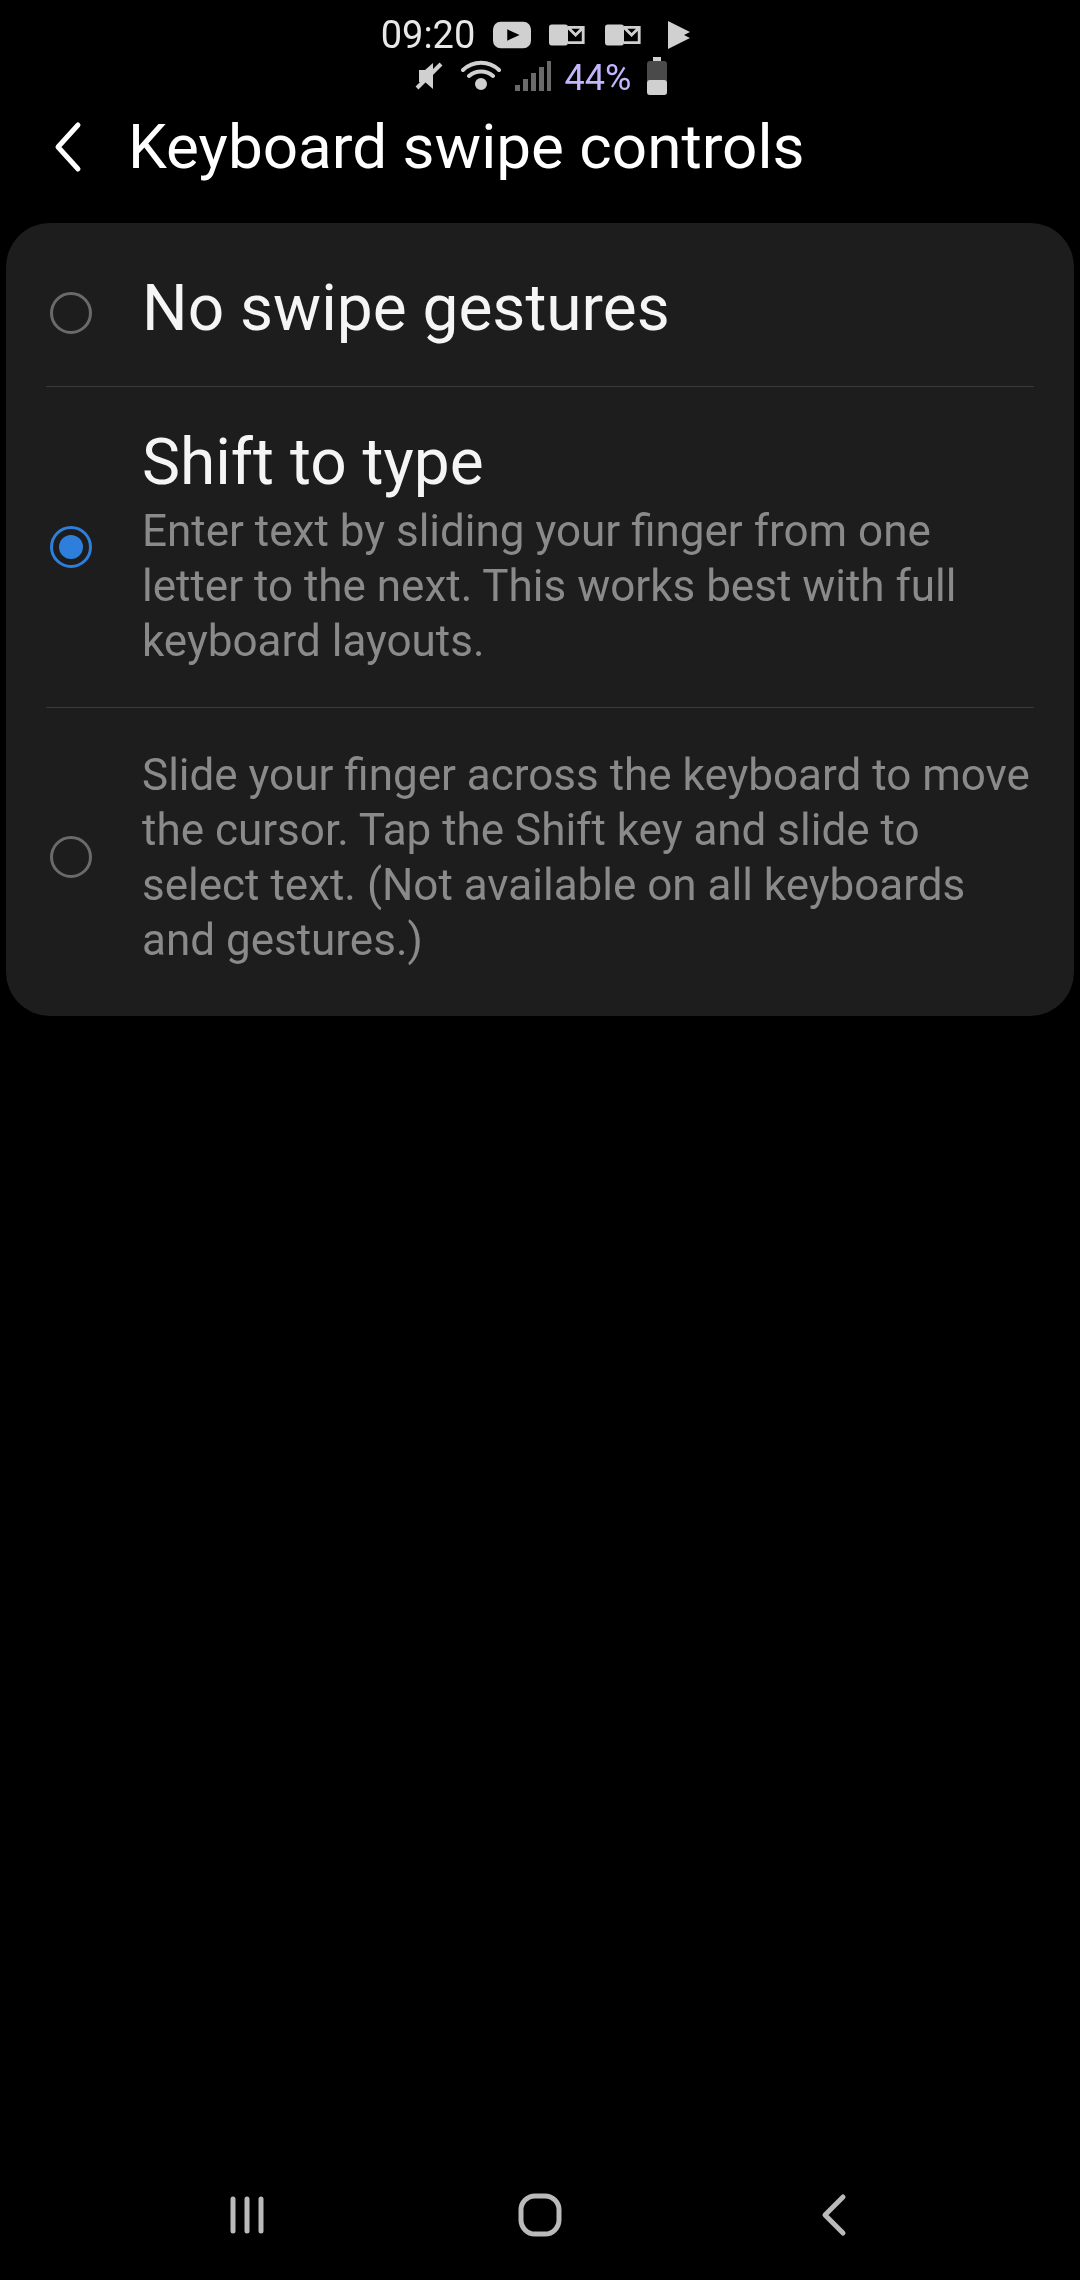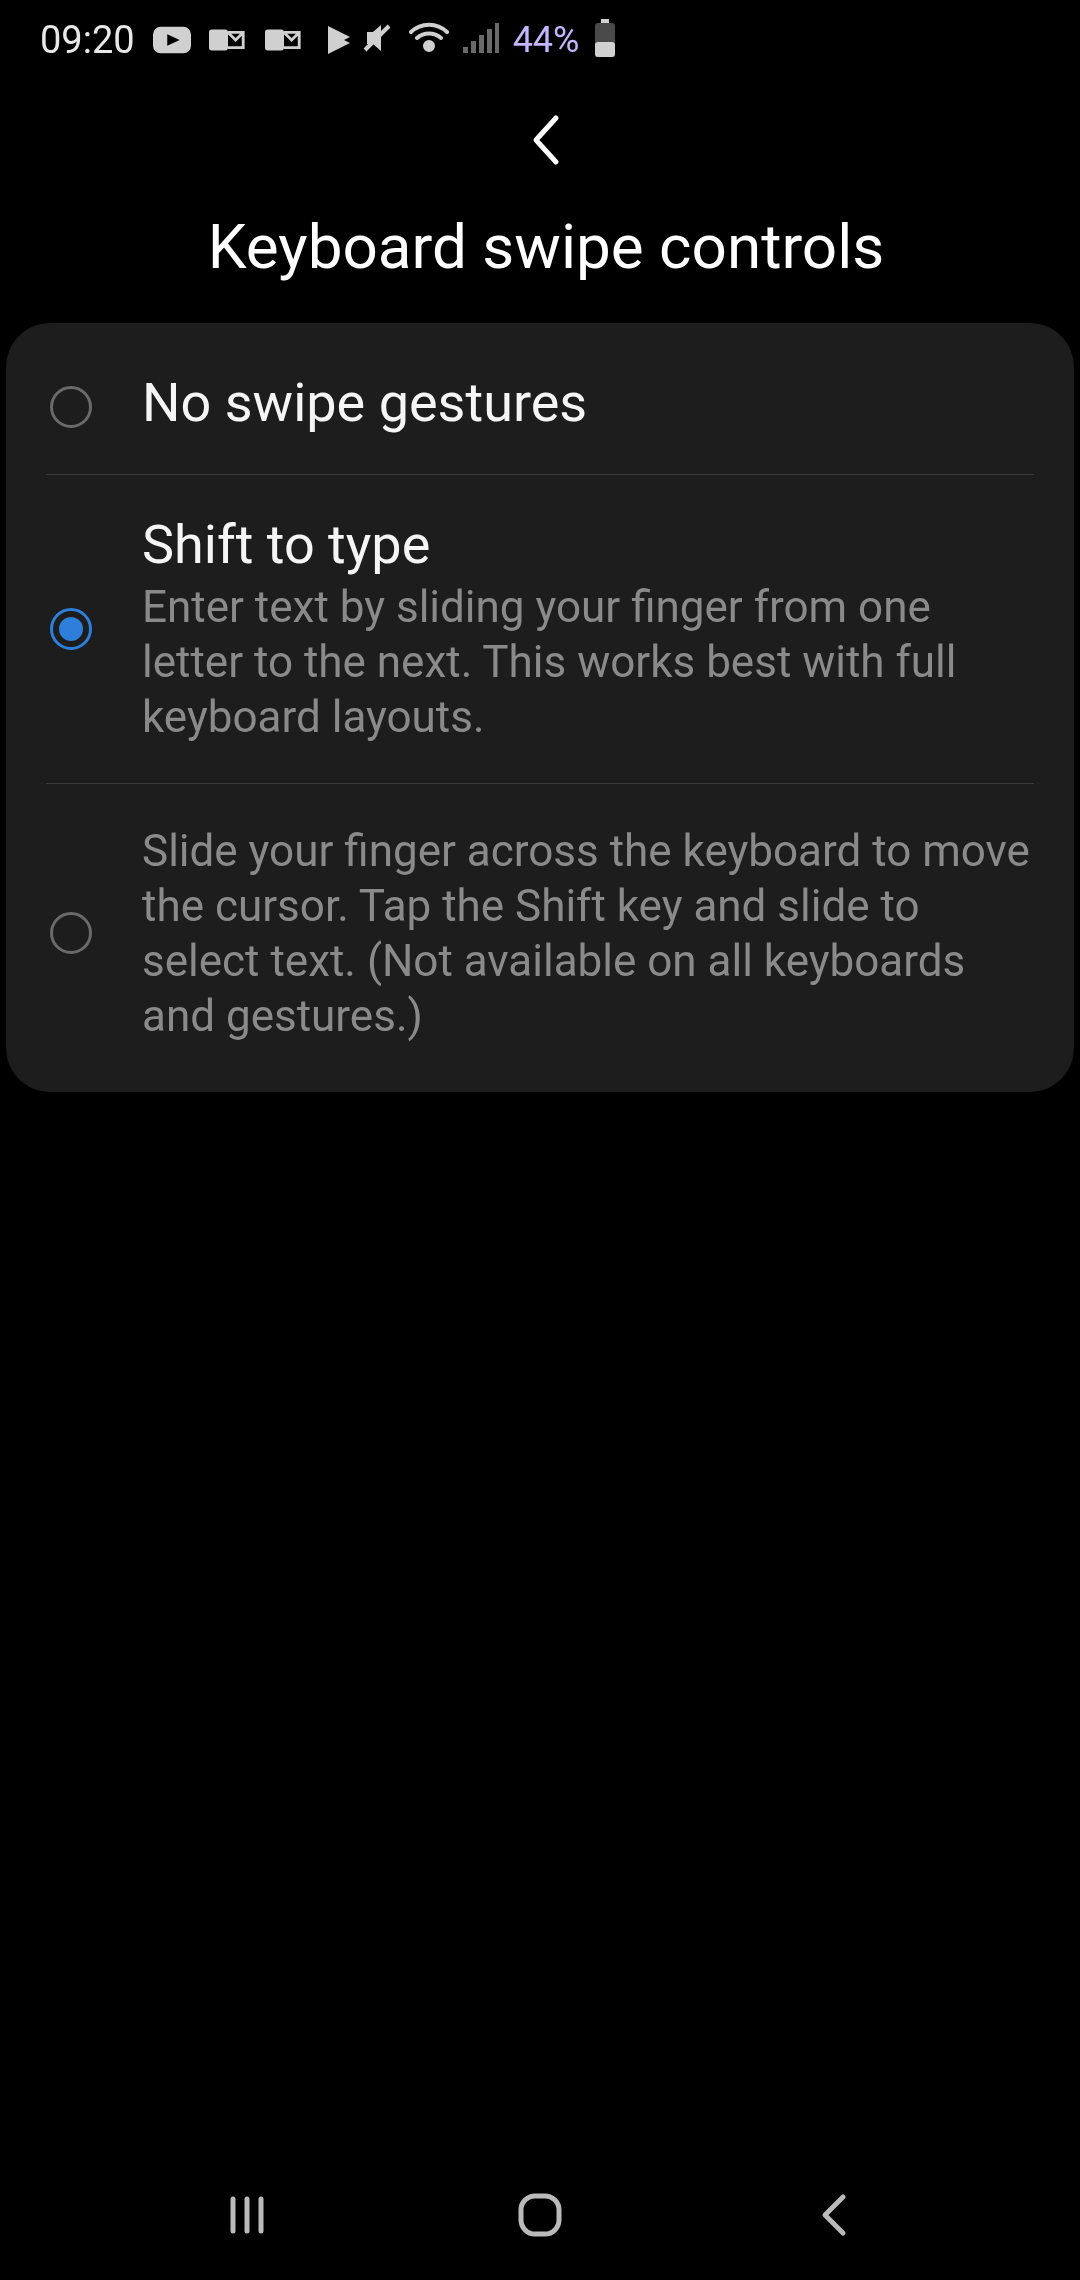--- a/index.html
+++ b/index.html
@@ -21,6 +21,8 @@
       display: flex;
       align-items: center;
       padding: 13px 40px;
+      justify-content: space-between;
+      flex-direction: column;
     }
     .status-left {
       display: flex;

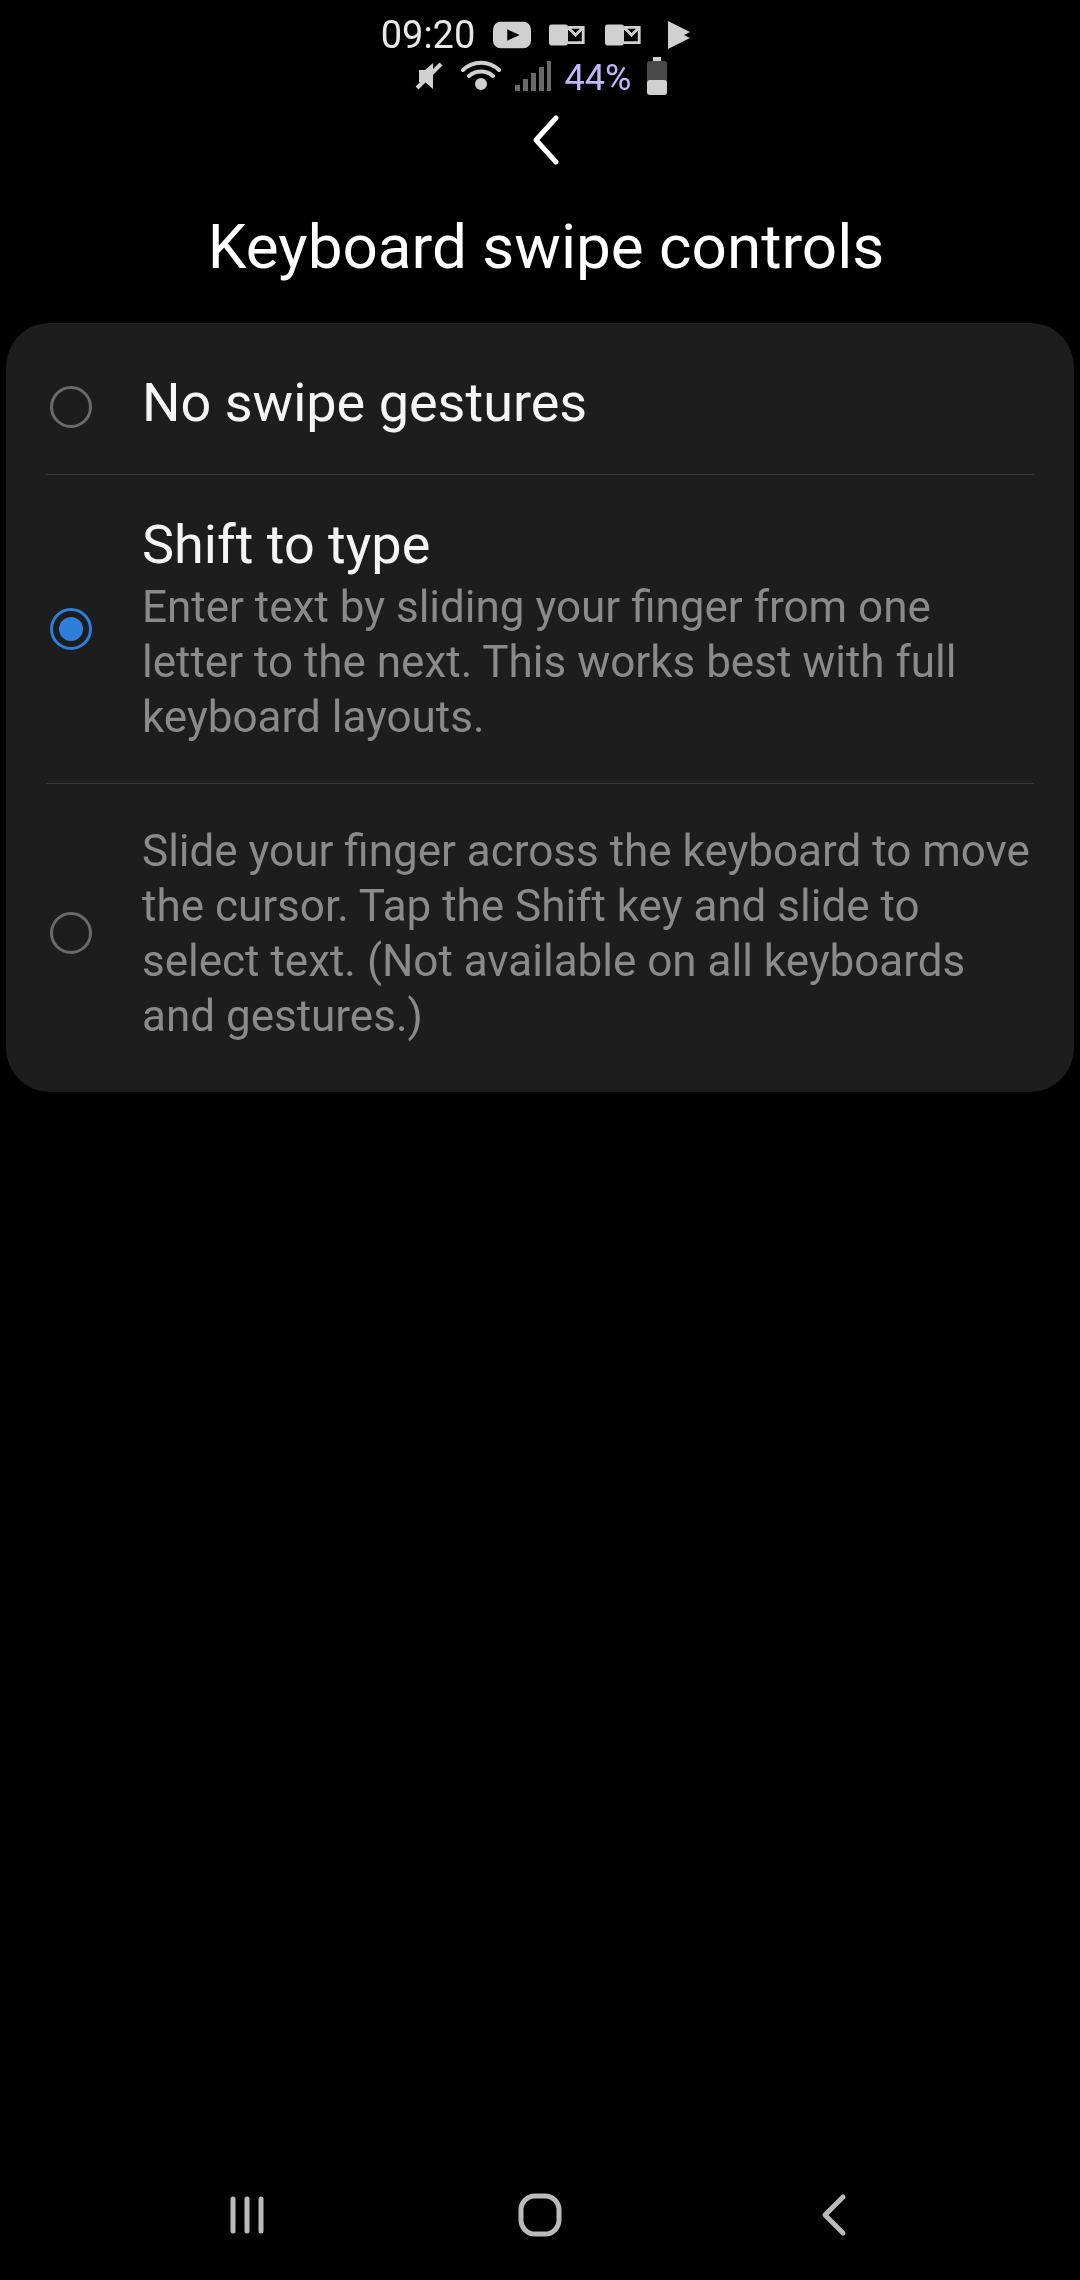--- a/index.html
+++ b/index.html
@@ -55,7 +55,6 @@
       align-items: center;
       padding: 30px 36px 30px 48px;
       gap: 40px;
-      flex-direction: column;
     }
     .back-icon {
       width: 40px;

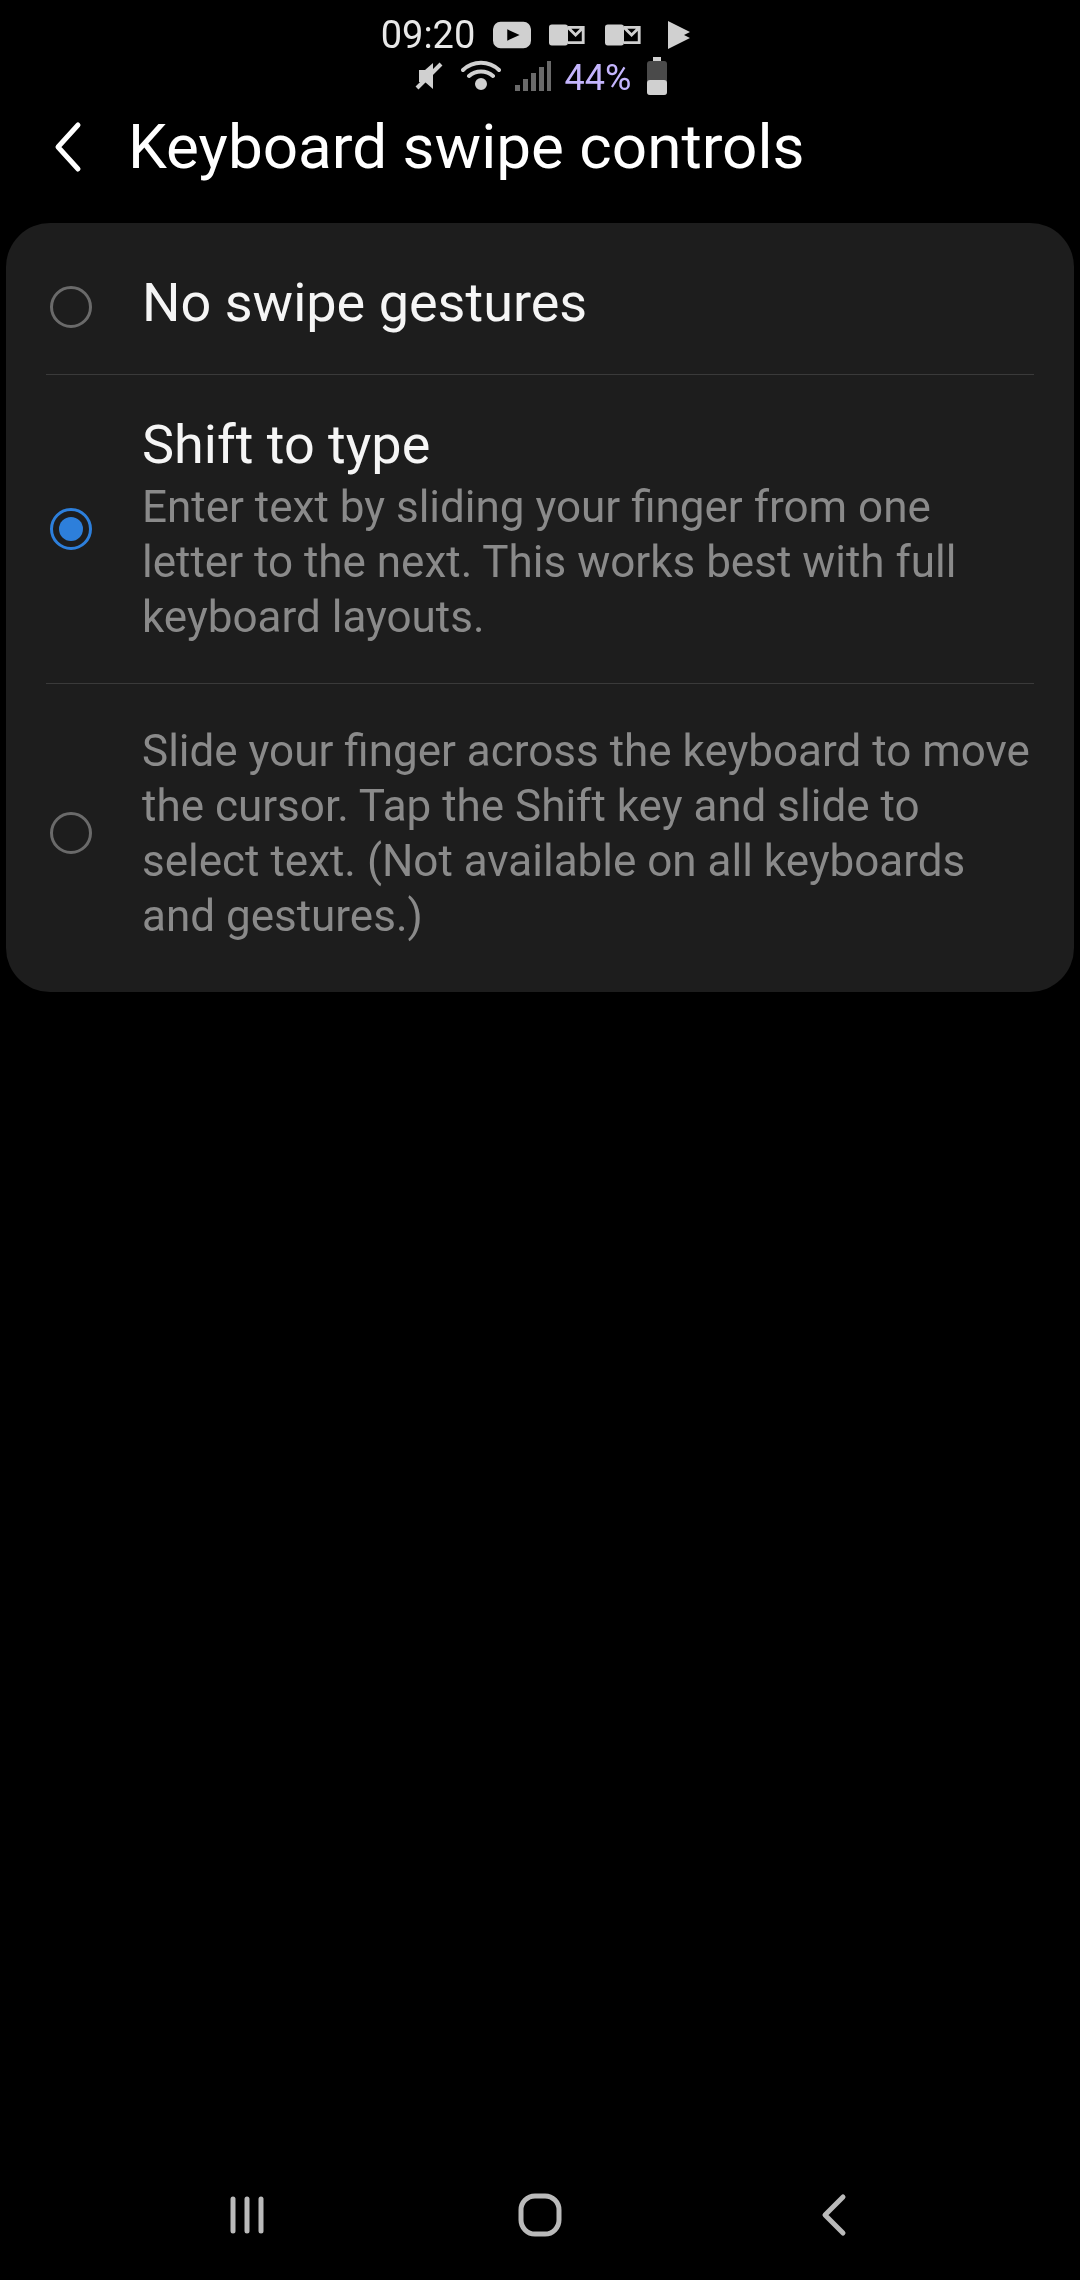--- a/index.html
+++ b/index.html
@@ -107,7 +107,7 @@
       flex: 1;
     }
     .option-title {
-      font-size: 54px;
+      font-size: 64px;
       font-weight: 400;
       color: #f5f5f5;
       line-height: 1.2;

